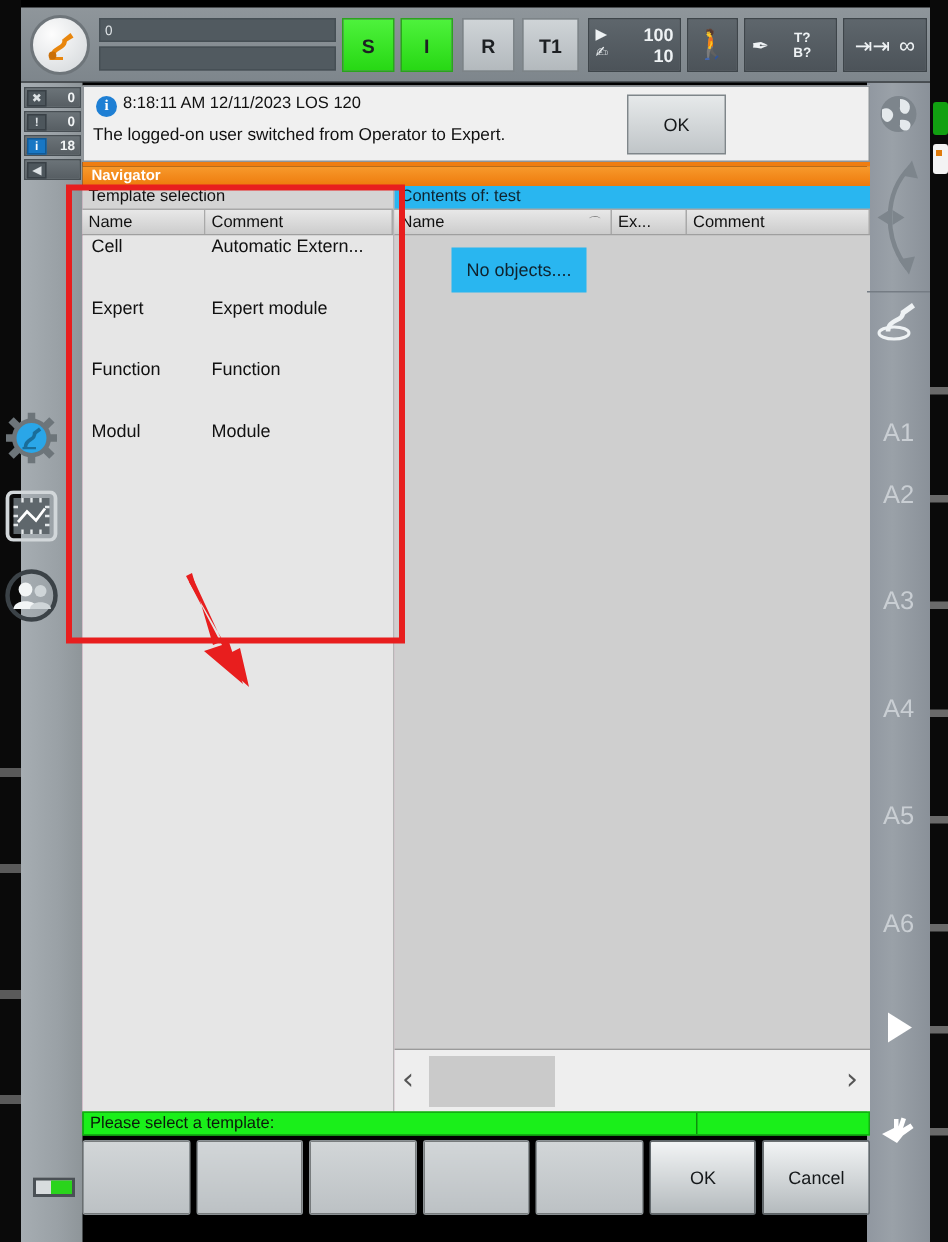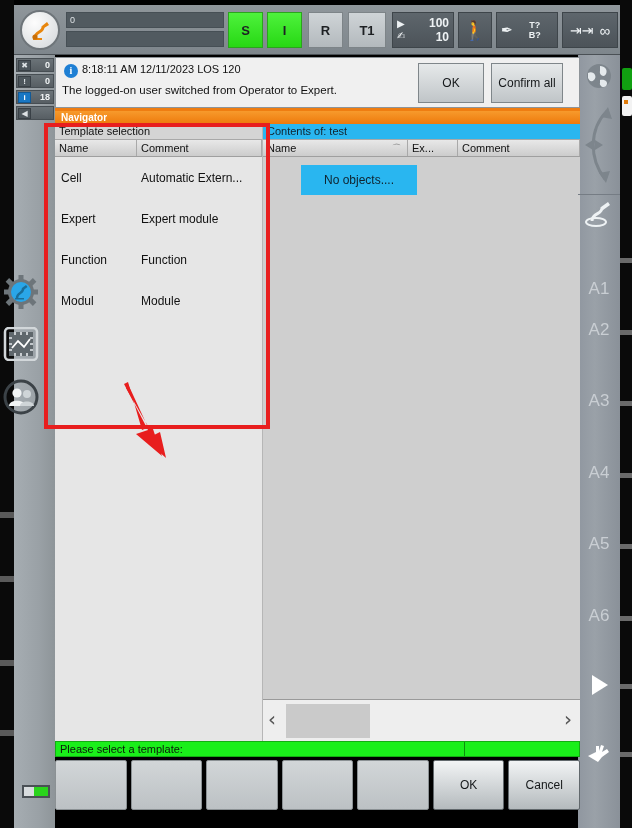--- a/index.html
+++ b/index.html
@@ -248,9 +248,6 @@
     </div>
     <div class="msg-btn" style="left:362px;width:66px;">
       <span>OK</span>
-    </div>
-    <div class="msg-btn" style="left:435px;width:72px;">
-      <span>Confirm all</span>
     </div>
   </div>
   <div class="orangebar"></div>

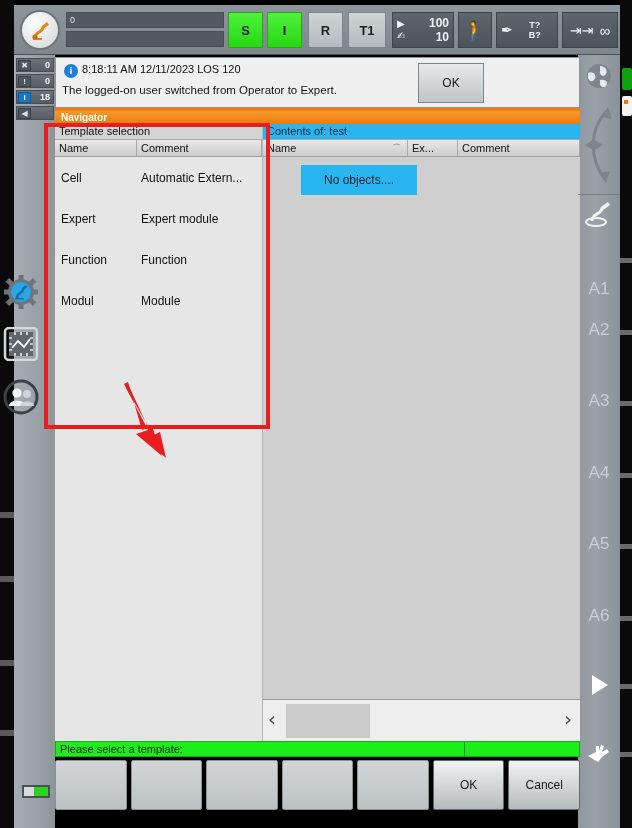--- a/index.html
+++ b/index.html
@@ -99,7 +99,7 @@
   .sortcap{margin-left:auto;margin-right:6px;font-size:9px;color:#6a6a6a;}
 
   .listarea{position:absolute;left:0;right:0;top:33px;bottom:0;background:#e6e6e6;}
-  .row{height:41px;display:flex;align-items:center;font-size:12px;color:#111;}
+  .row{height:41px;display:flex;font-size:12px;color:#111;}
   .row.sel{background:#29b6f0;}
   .row .n{width:82px;padding-left:6px;box-sizing:border-box;white-space:nowrap;}
   .row .c{flex:1;padding-left:4px;box-sizing:border-box;white-space:nowrap;}

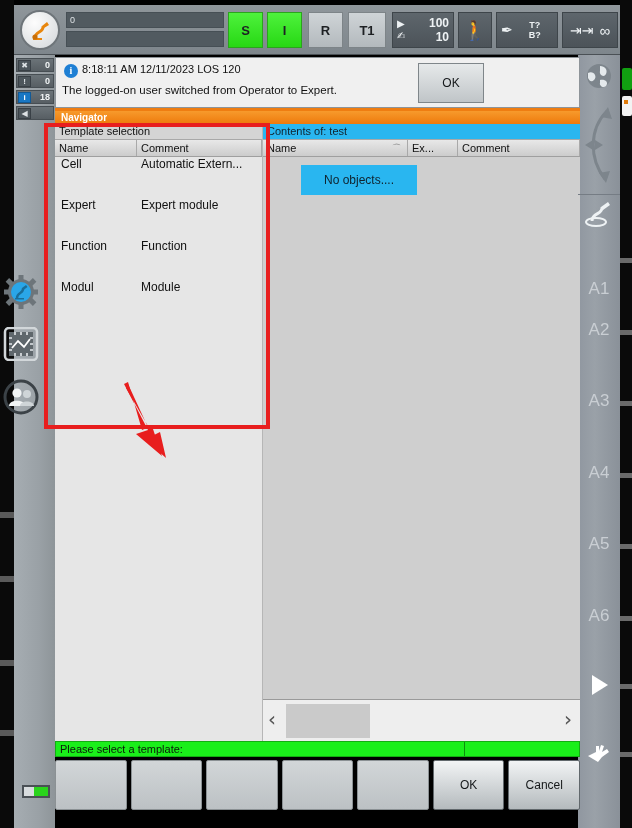--- a/index.html
+++ b/index.html
@@ -105,7 +105,7 @@
   .row .c{flex:1;padding-left:4px;box-sizing:border-box;white-space:nowrap;}
 
   .noobj{position:absolute;left:38px;top:8px;background:#29b6f0;color:#10232e;
-         font-size:12px;padding:8px 23px;}
+         font-size:12px;padding:8px 10px;}
 
   .hscroll{position:absolute;left:0;bottom:0;width:317px;height:42px;
            background:#eeeeee;border-top:1px solid #9a9a9a;box-sizing:border-box;}

